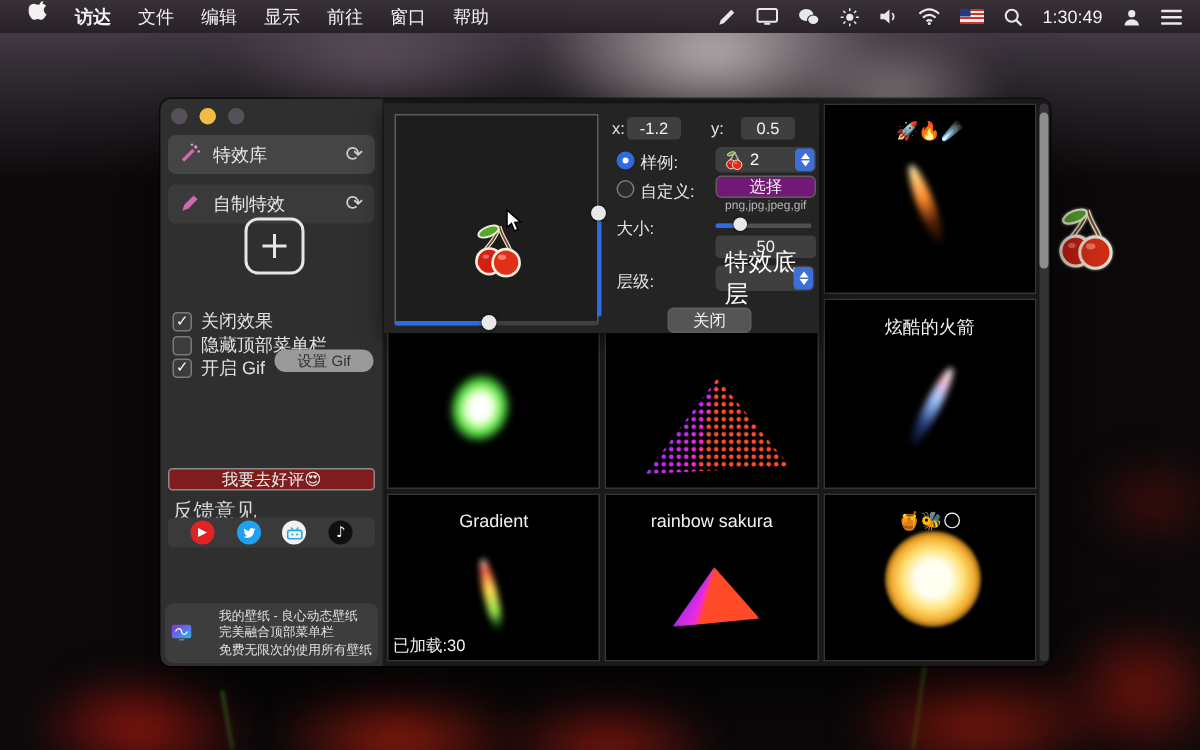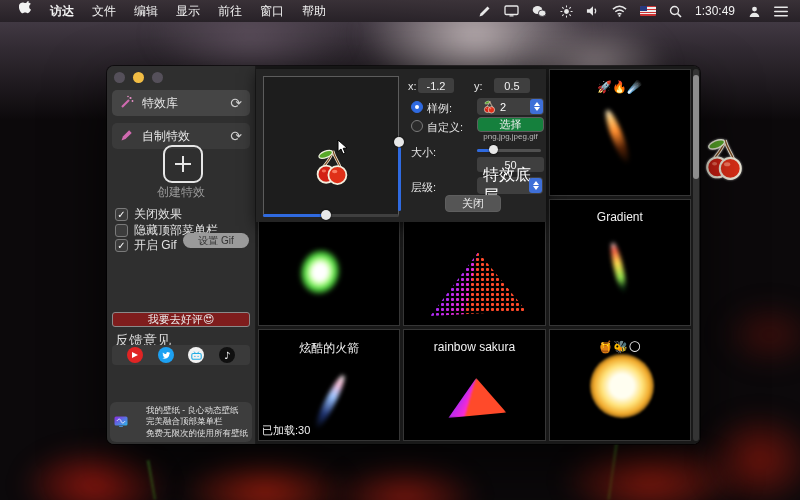--- a/index.html
+++ b/index.html
@@ -110,7 +110,7 @@
     display:flex;flex-direction:column;align-items:center;justify-content:center;gap:1px;}
   .tri-up{width:0;height:0;border-left:3px solid transparent;border-right:3px solid transparent;border-bottom:4px solid #fff;}
   .tri-dn{width:0;height:0;border-left:3px solid transparent;border-right:3px solid transparent;border-top:4px solid #fff;}
-  .pbtn{position:absolute;background:#15803d;border:1px solid #5e5e5e;border-radius:4px;color:#f0f0f0;
+  .pbtn{position:absolute;background:#701a75;border:1px solid #5e5e5e;border-radius:4px;color:#f0f0f0;
     display:flex;align-items:center;justify-content:center;box-sizing:border-box;}
   .formats{position:absolute;left:221px;top:63px;width:67px;text-align:center;font-size:8px;color:#b8b8b8;}
   .strack{position:absolute;left:221px;top:80px;width:64px;height:3px;background:#505050;border-radius:2px;}

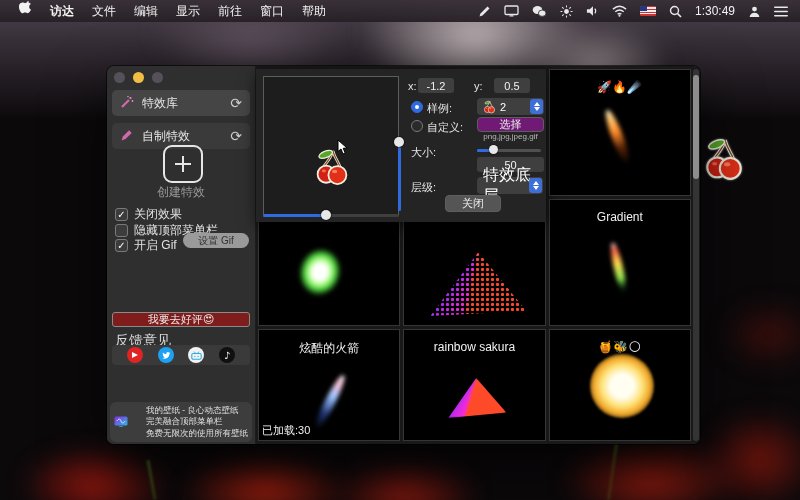--- a/index.html
+++ b/index.html
@@ -278,7 +278,6 @@
     <div class="createbtn">
       <div class="plus"></div>
     </div>
-    <div class="create-label">创建特效</div>
 
     <div class="chkrow" style="top:140px;">
       <span class="chk">✓</span>

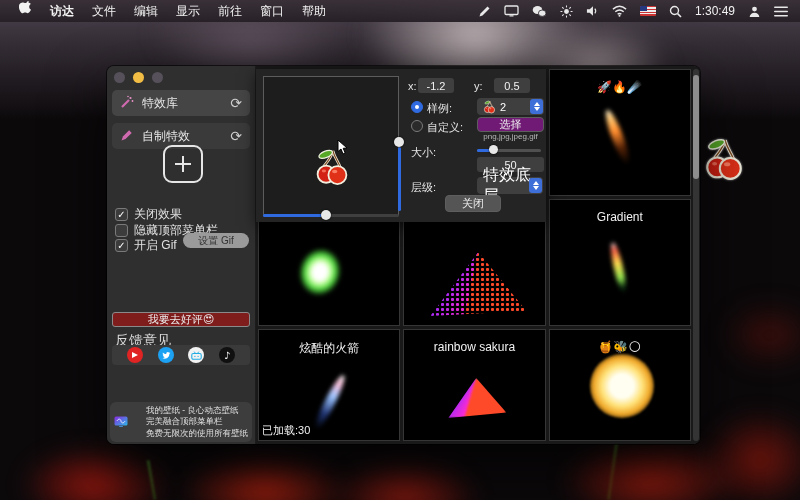--- a/index.html
+++ b/index.html
@@ -426,7 +426,7 @@
           </span>
       </div>
 
-      <div class="pbtn" style="left:189px;top:126px;width:56px;height:17px;font-size:11px;background:#555;">关闭</div>
+      <div class="pbtn" style="left:189px;top:136px;width:56px;height:17px;font-size:11px;background:#555;">关闭</div>
     </div>
   </div>
 </div>

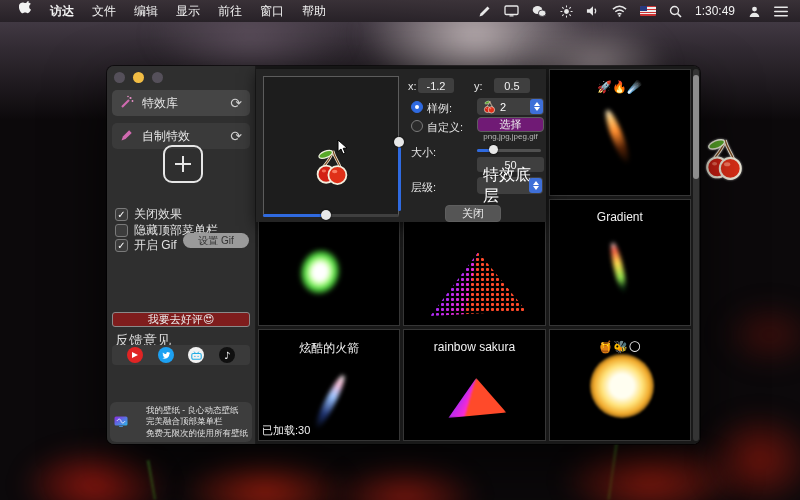--- a/index.html
+++ b/index.html
@@ -348,12 +348,12 @@
         <div class="fx-part"></div>
       </div>
       <div class="cell">
+        <div class="cell-label">炫酷的火箭</div>
+        <div class="streak fx-rocket"></div>
+      </div>
+      <div class="cell">
         <div class="cell-label">Gradient</div>
         <div class="streak fx-grad"></div>
-      </div>
-      <div class="cell">
-        <div class="cell-label">炫酷的火箭</div>
-        <div class="streak fx-rocket"></div>
       </div>
       <div class="cell">
         <div class="cell-label">rainbow sakura</div>

